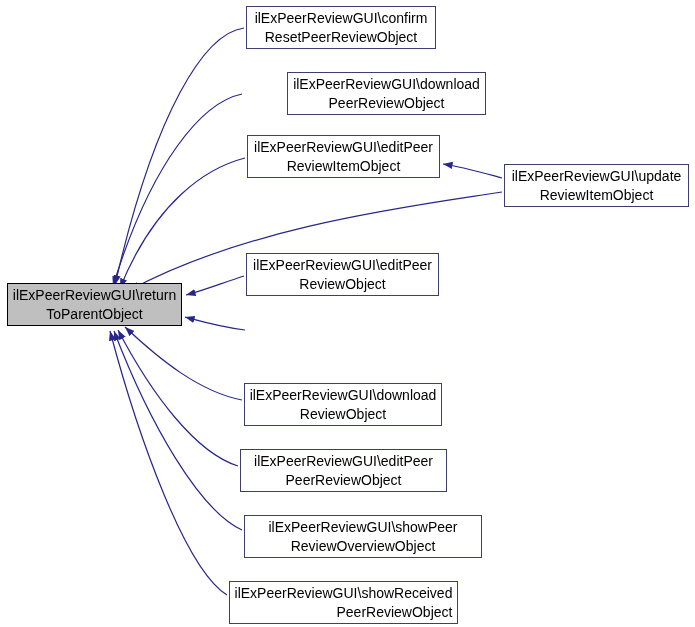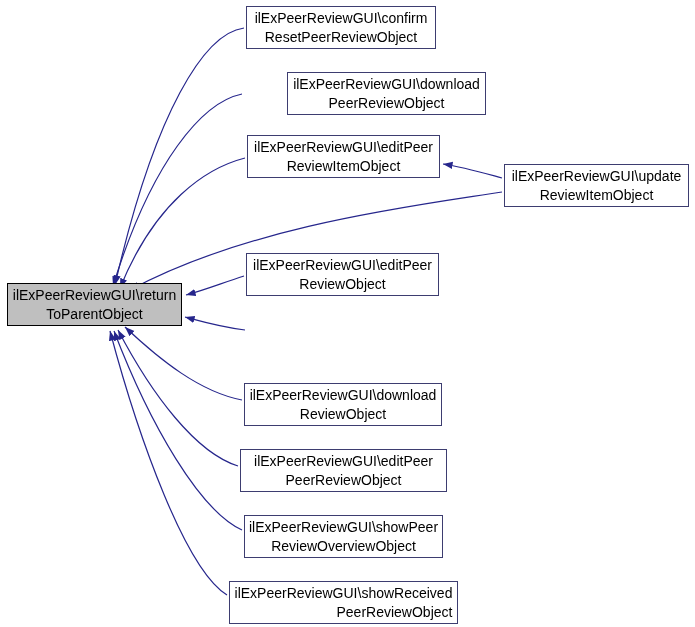--- a/index.html
+++ b/index.html
@@ -111,7 +111,7 @@
 PeerReviewObject</span>
   </div>
 
-  <div class="node" style="left:244px; top:515px; width:199px; height:43px;justify-content:center;">
+  <div class="node" style="left:244px; top:515px; width:238px; height:43px;justify-content:center;">
     <span>ilExPeerReviewGUI\showPeer
 ReviewOverviewObject</span>
   </div>

